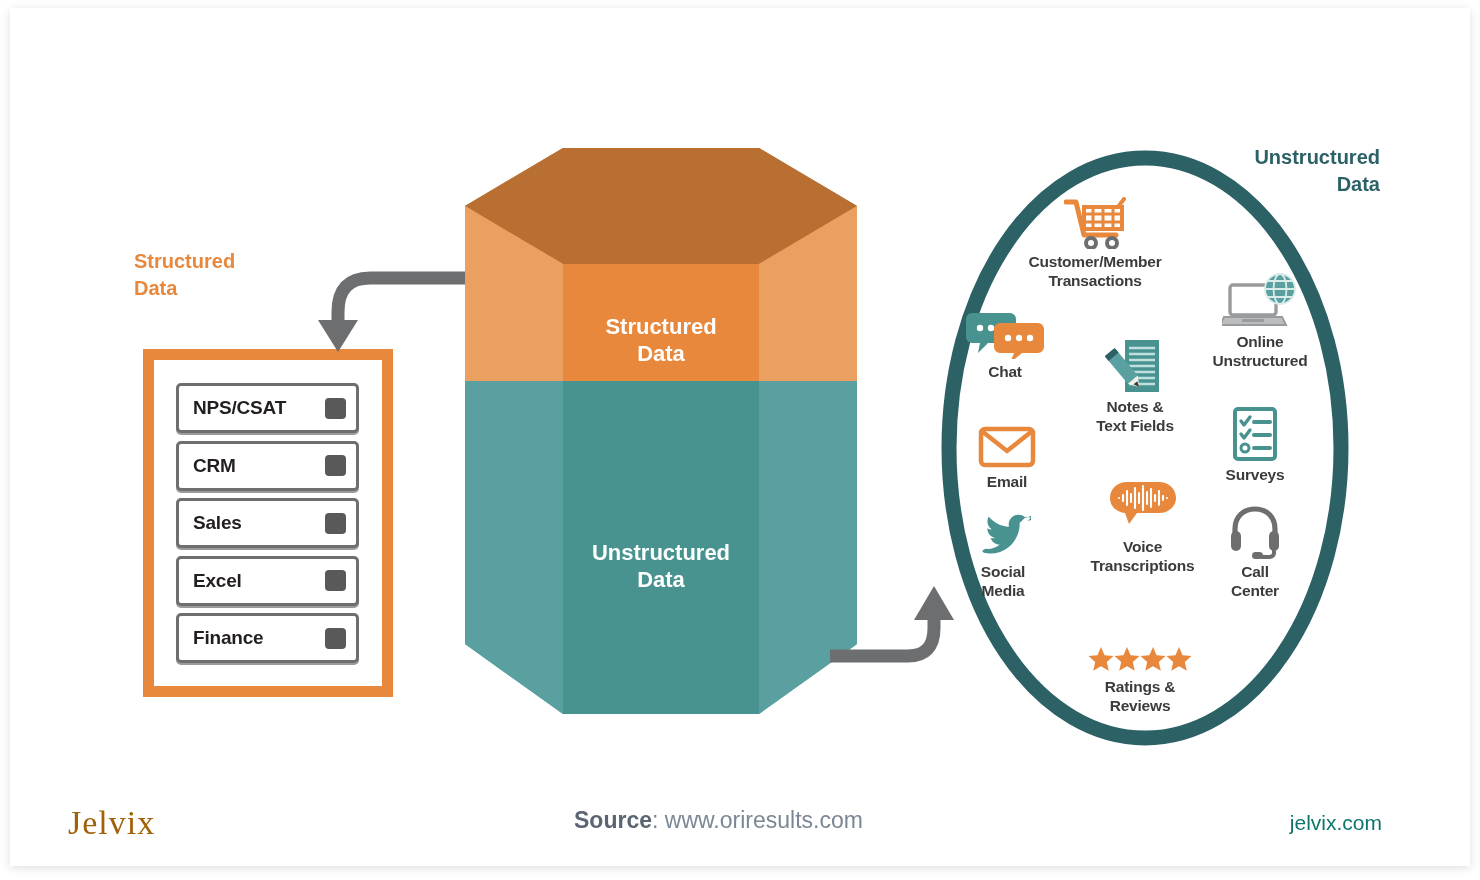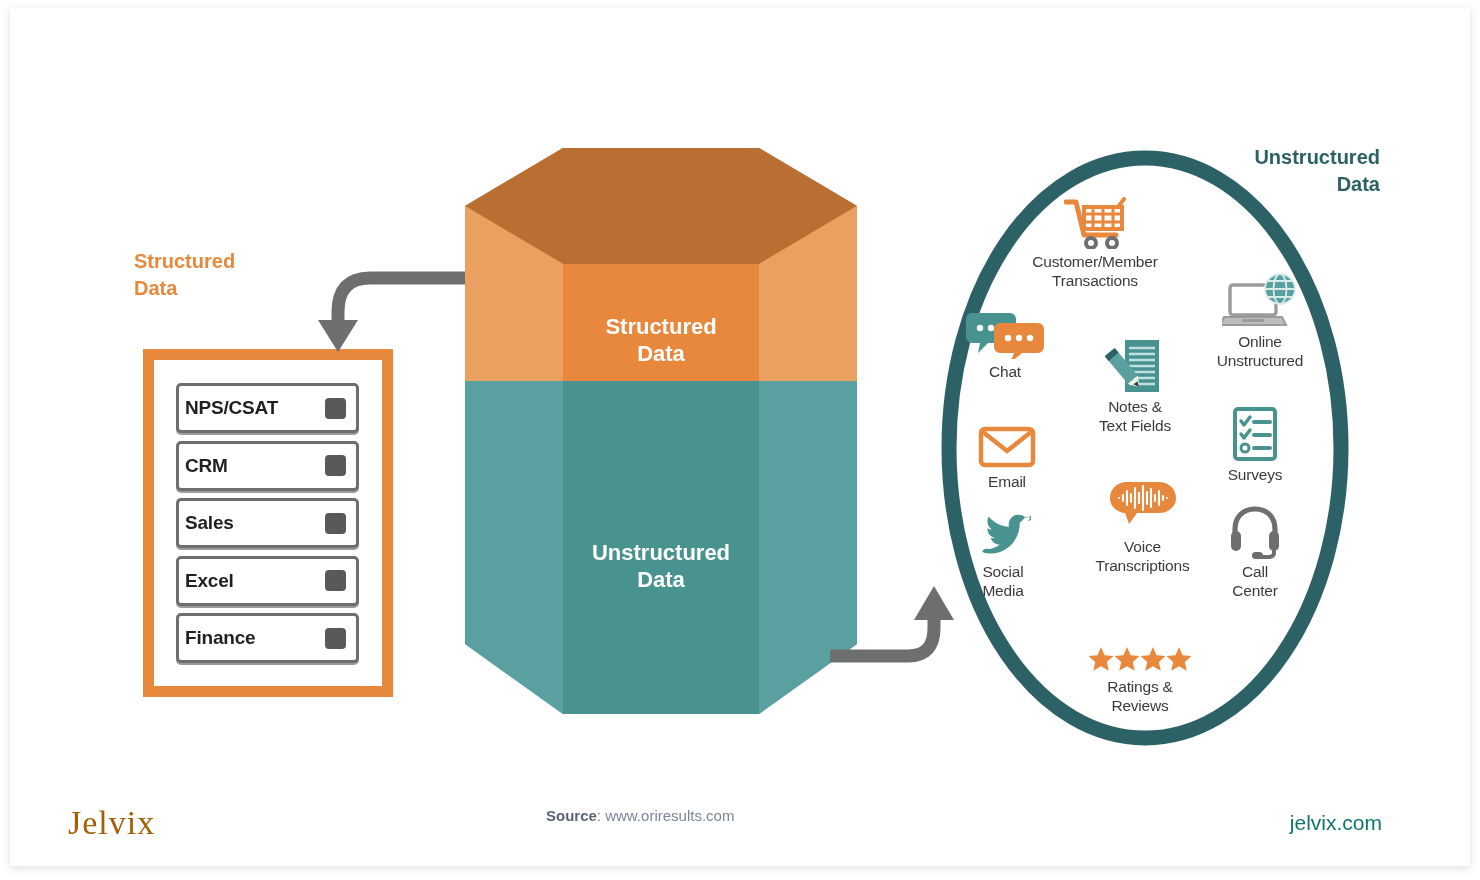--- a/index.html
+++ b/index.html
@@ -87,7 +87,7 @@
     height:56px;display:flex;align-items:flex-end;justify-content:center;
   }
   .icon-cap{
-    font-size:15.5px;font-weight:normal;color:#3b3b3b;
+    font-size:15.5px;font-weight:bold;color:#3b3b3b;
     line-height:1.2;margin-top:4px;letter-spacing:-0.2px;
     white-space:pre-line;
   }

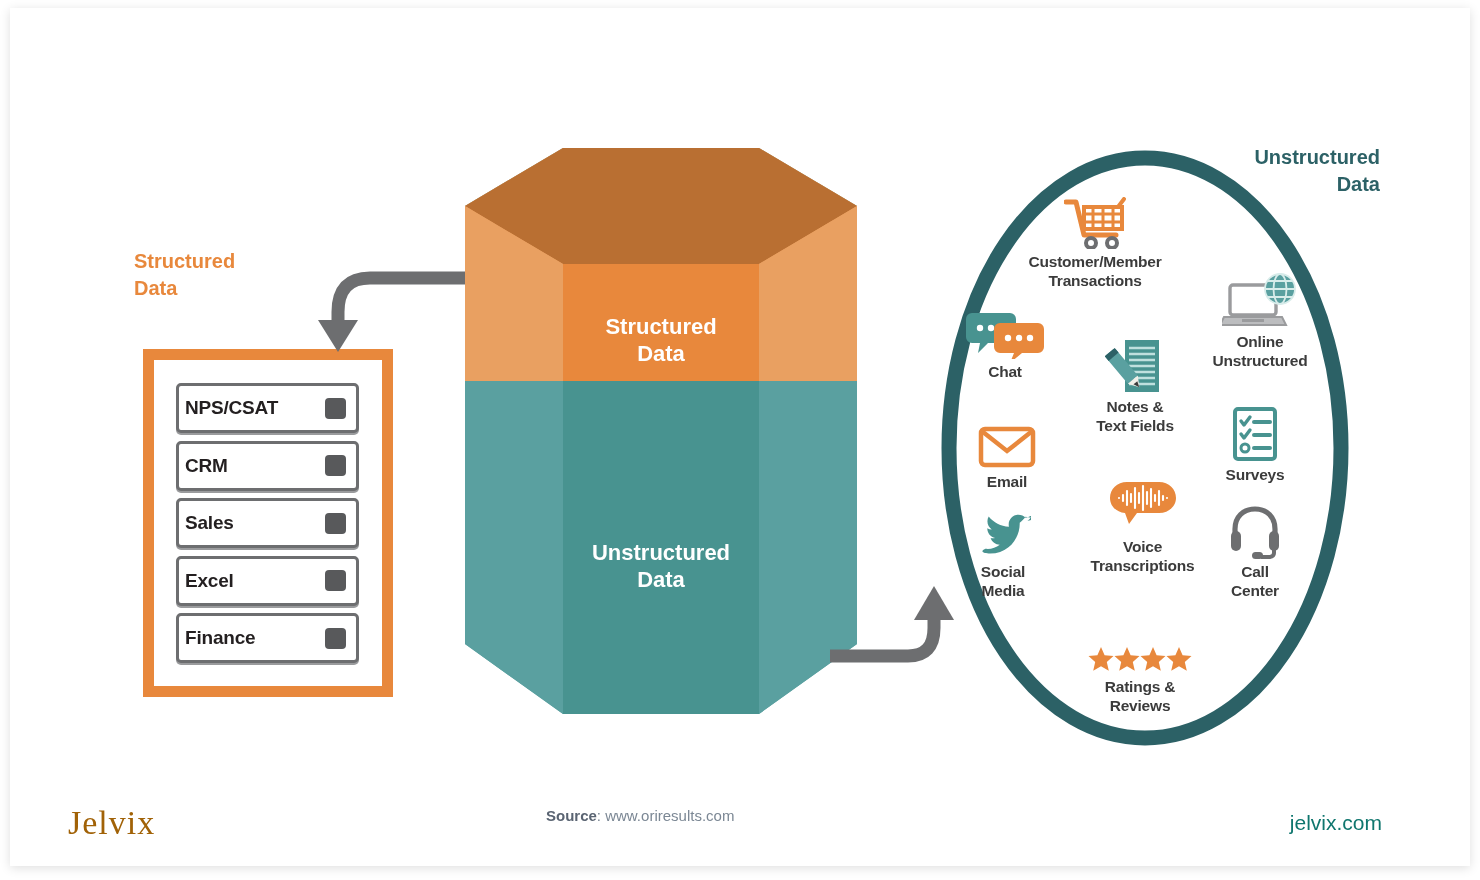--- a/index.html
+++ b/index.html
@@ -49,7 +49,7 @@
     background:#ffffff;
     display:flex;align-items:center;
     justify-content:space-between;
-    padding:0 10px 0 6px;
+    padding:0 10px 0 14px;
     box-sizing:border-box;
     box-shadow:0 2px 0 #9a9b9d;
   }

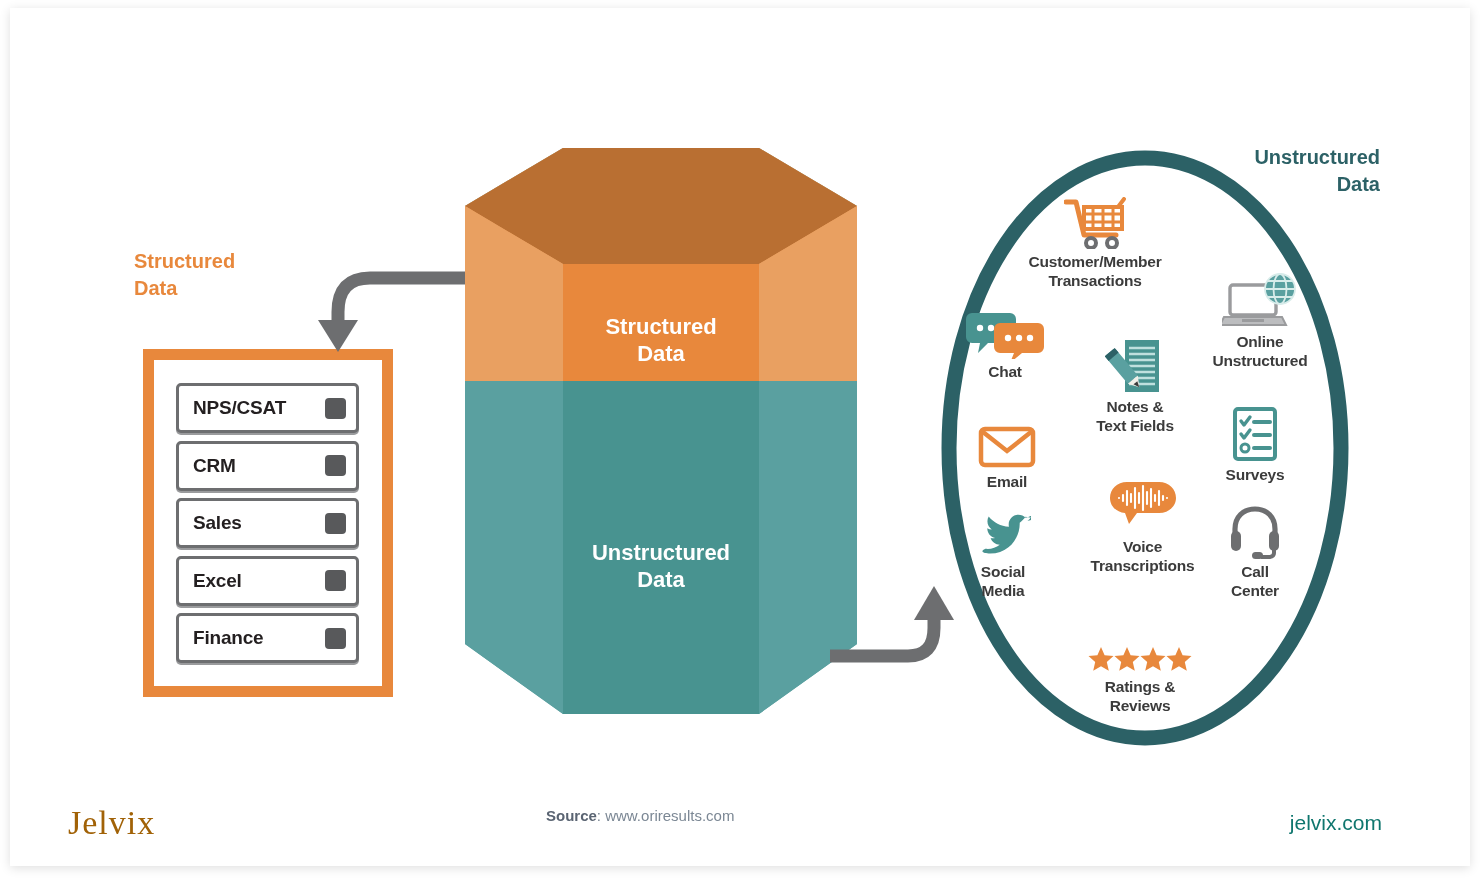--- a/index.html
+++ b/index.html
@@ -109,8 +109,8 @@
     font-size:34px;color:#a16207;letter-spacing:1px;
   }
   .source{
-    position:absolute;left:536px;top:799px;
-    font-size:15px;color:#7b8794;
+    position:absolute;left:564px;top:799px;
+    font-size:23px;color:#7b8794;
   }
   .source b{color:#5a6472;font-weight:bold;}
   .site{

